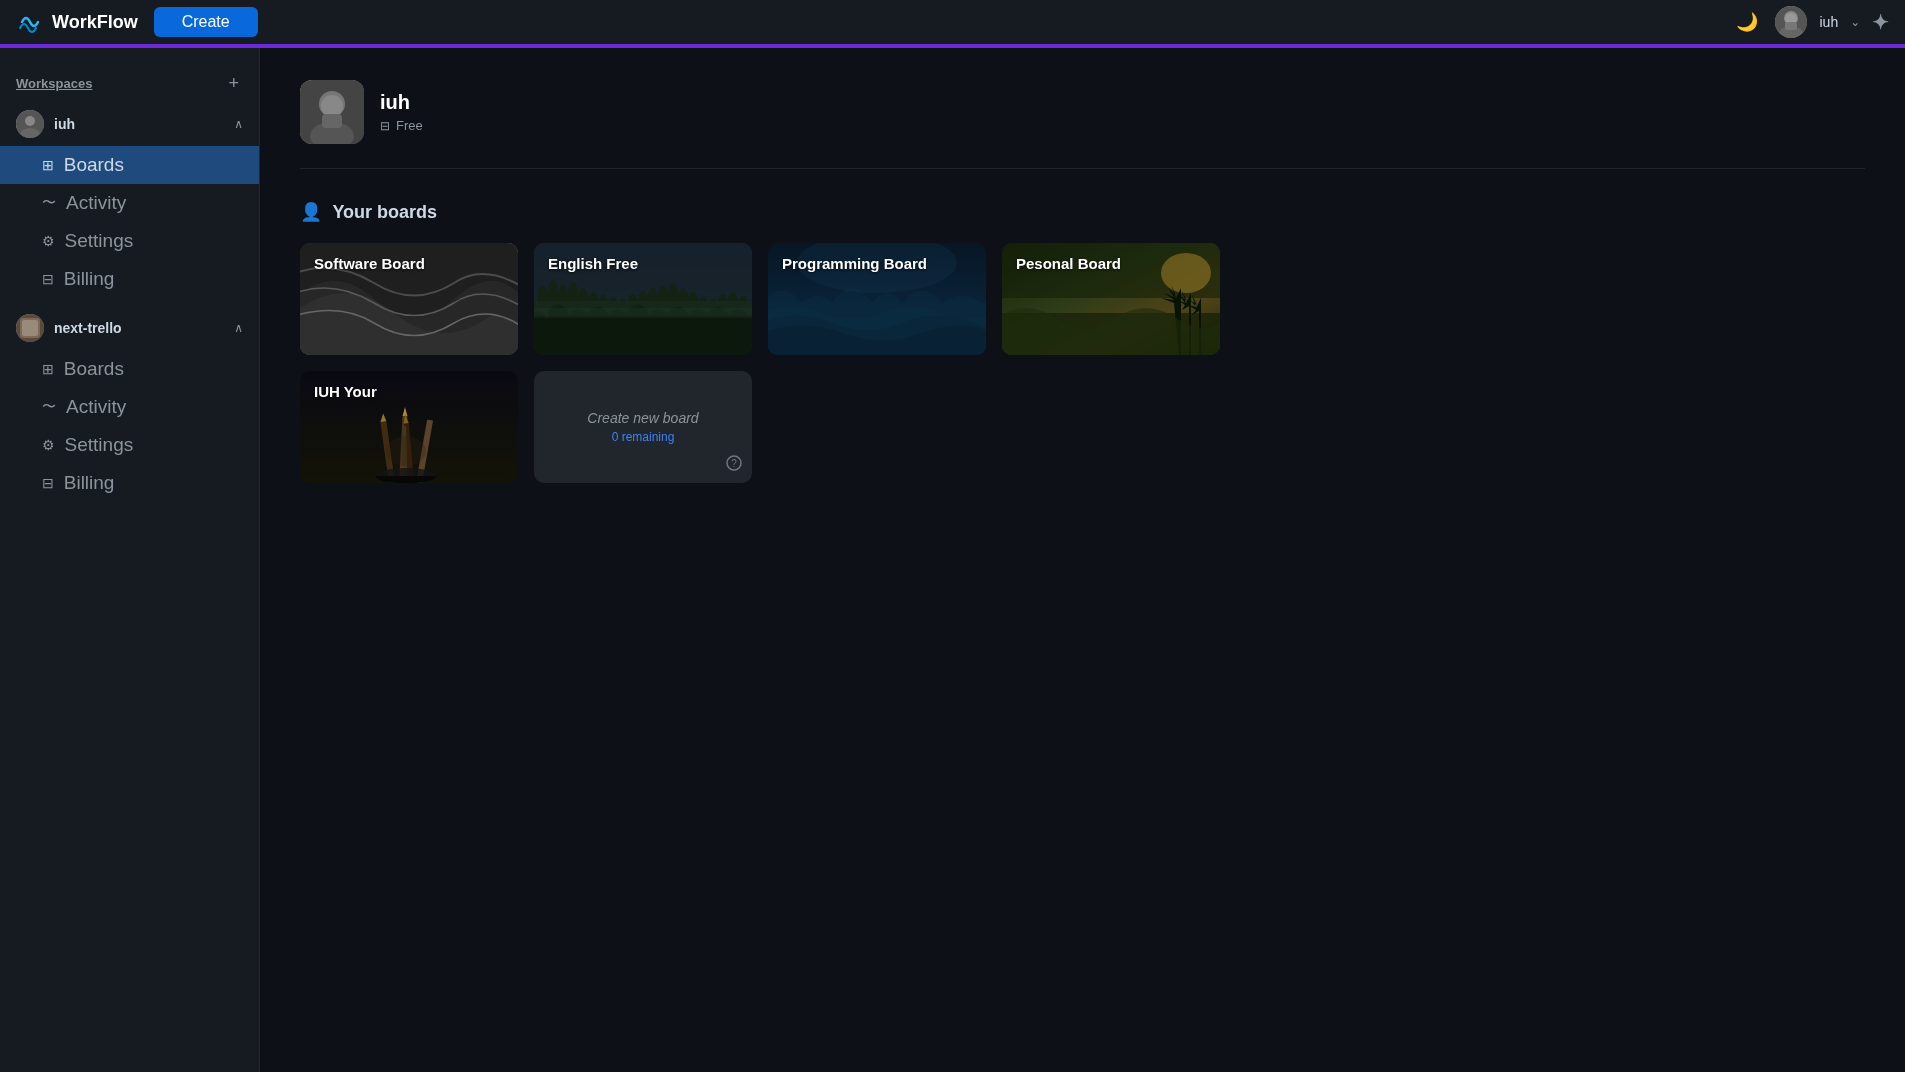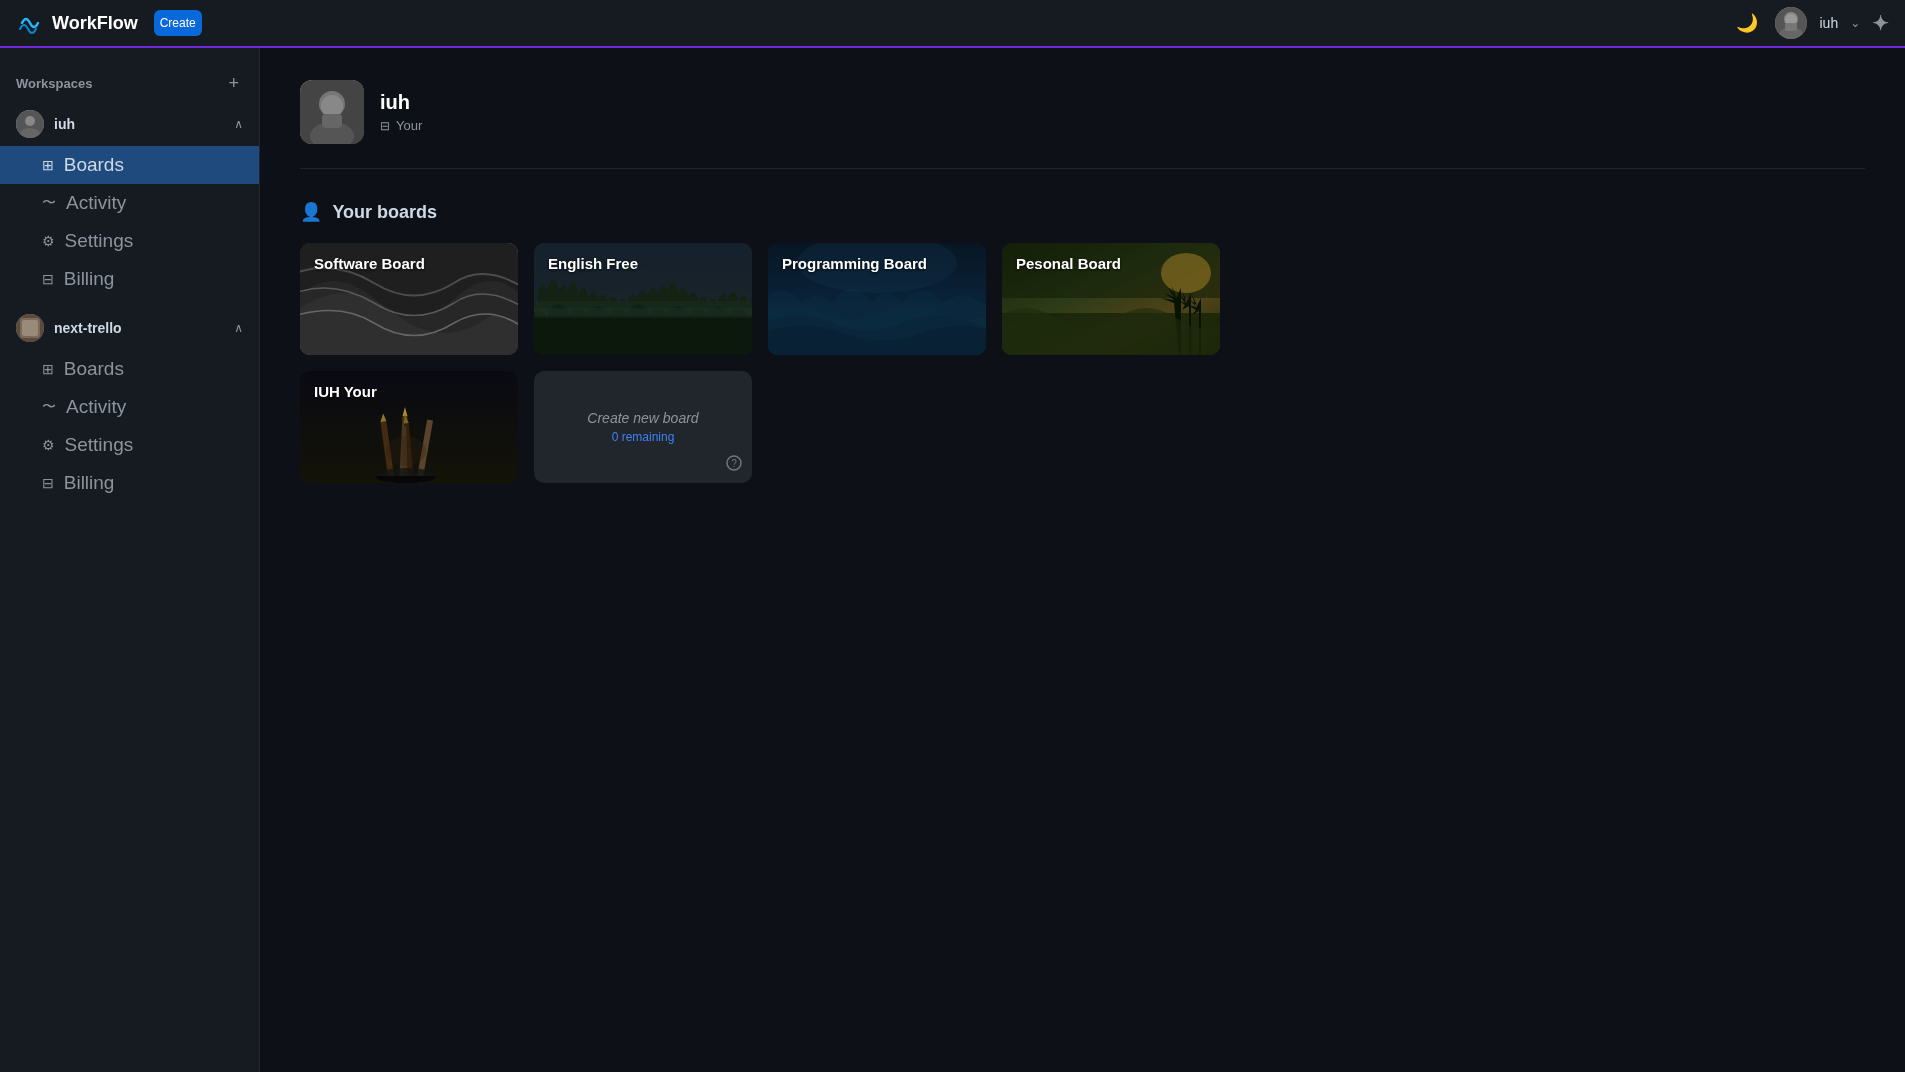--- a/index.html
+++ b/index.html
@@ -19,7 +19,7 @@
       background-color: #161b22;
       height: 48px;
       padding: 0 16px;
-      border-bottom: 2px solid #6d28d9;
+      border-bottom: 4px solid #6d28d9;
       position: fixed;
       top: 0;
       left: 0;

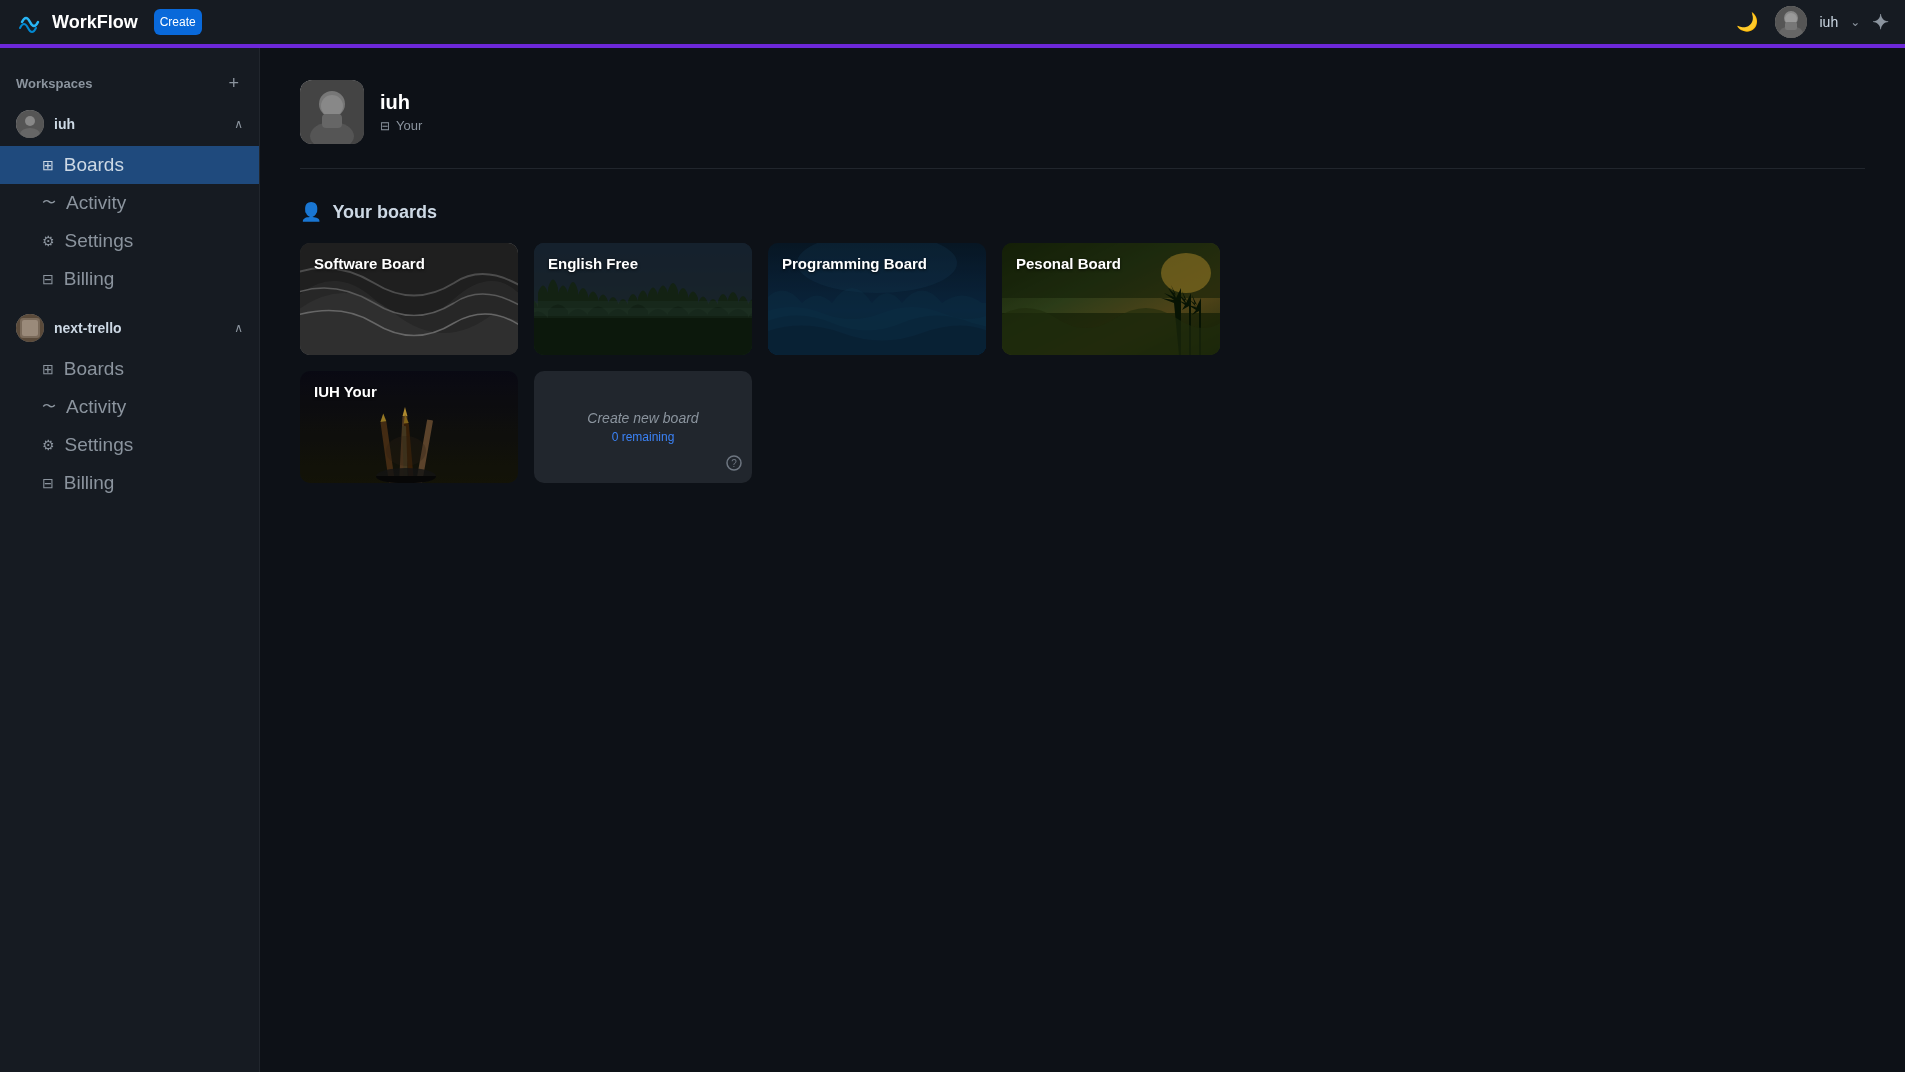--- a/index.html
+++ b/index.html
@@ -48,8 +48,8 @@
       color: #ffffff;
       border: none;
       border-radius: 6px;
-      padding: 6px 6px;
-      font-size: 12px;
+      padding: 6px 28px;
+      font-size: 16px;
       font-weight: 500;
       cursor: pointer;
     }

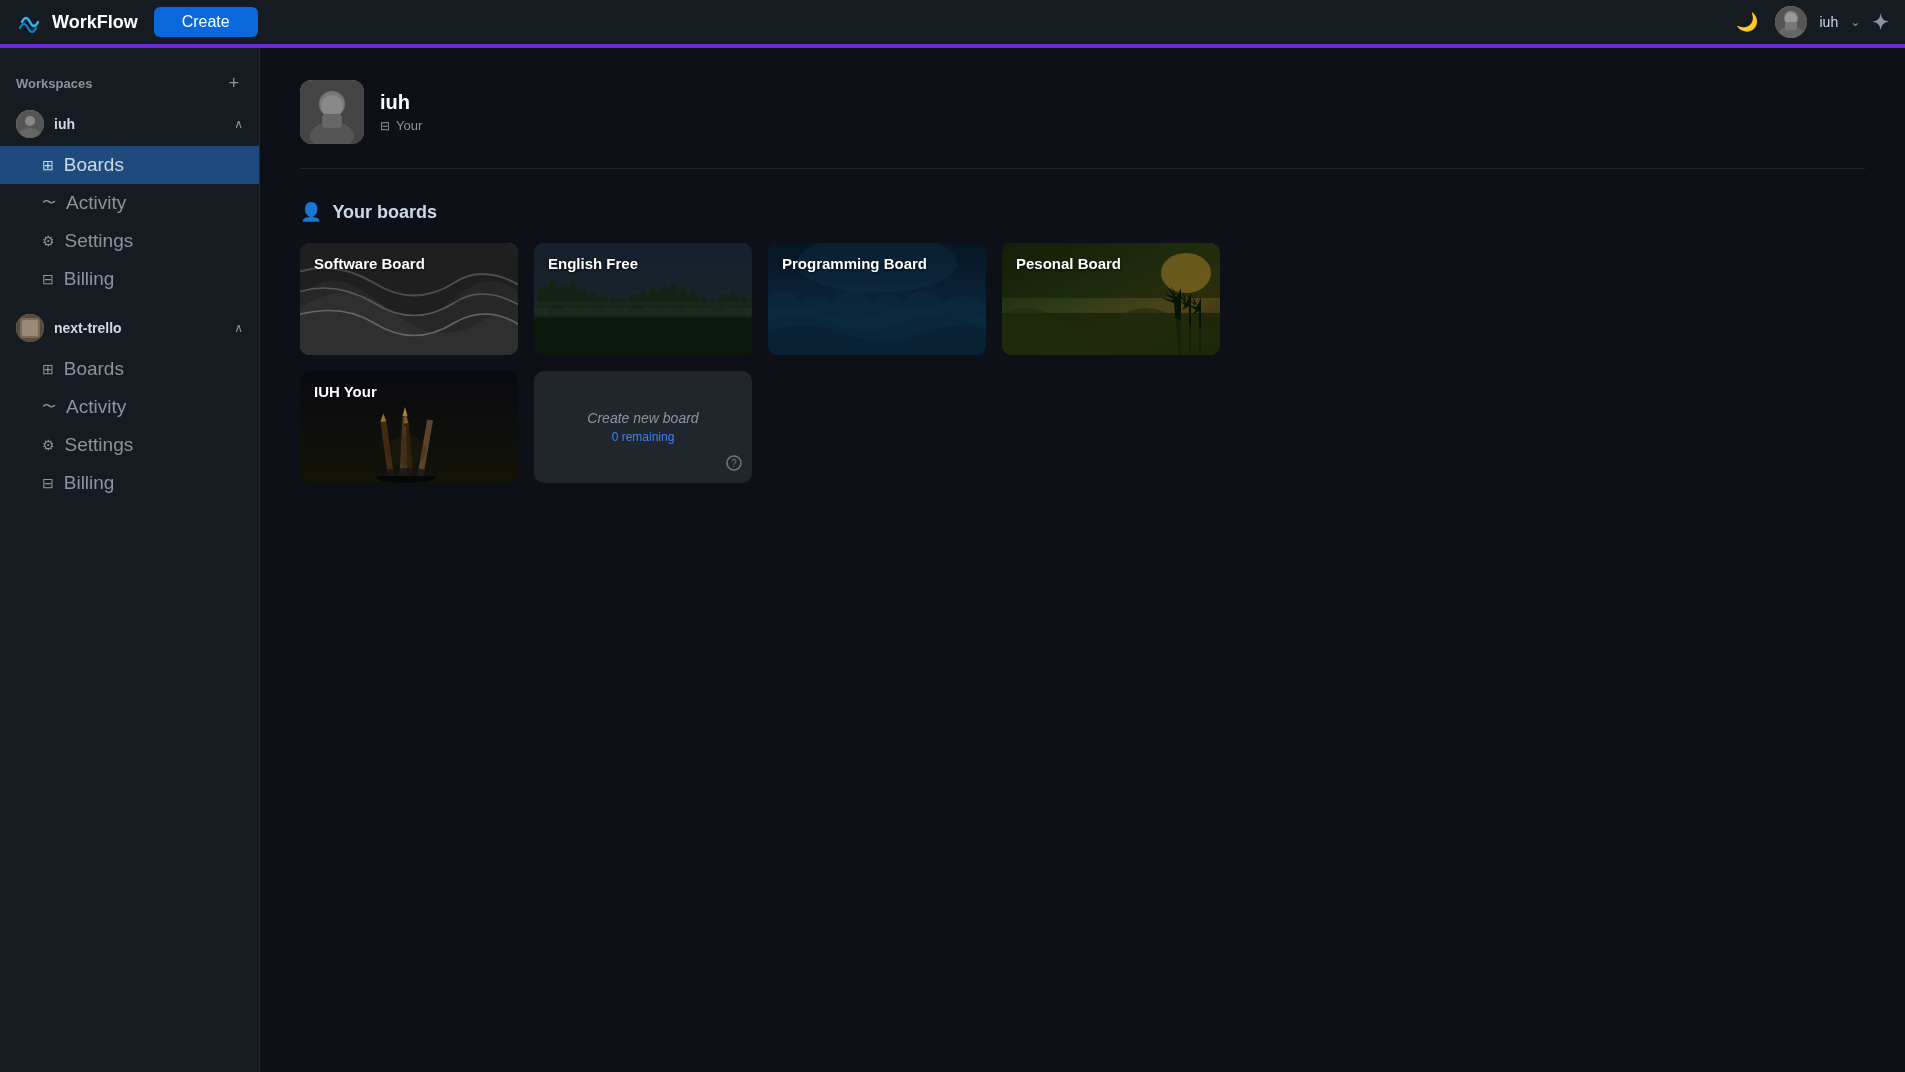--- a/index.html
+++ b/index.html
@@ -133,7 +133,7 @@
       color: #8b949e;
       text-transform: none;
     }
-    .sidebar-section-header span { font-size: 13px; color: #8b949e; }
+    .sidebar-section-header span { font-size: 13px; color: #8b949e; text-decoration: underline; }
     .sidebar-add-btn {
       background: none;
       border: none;

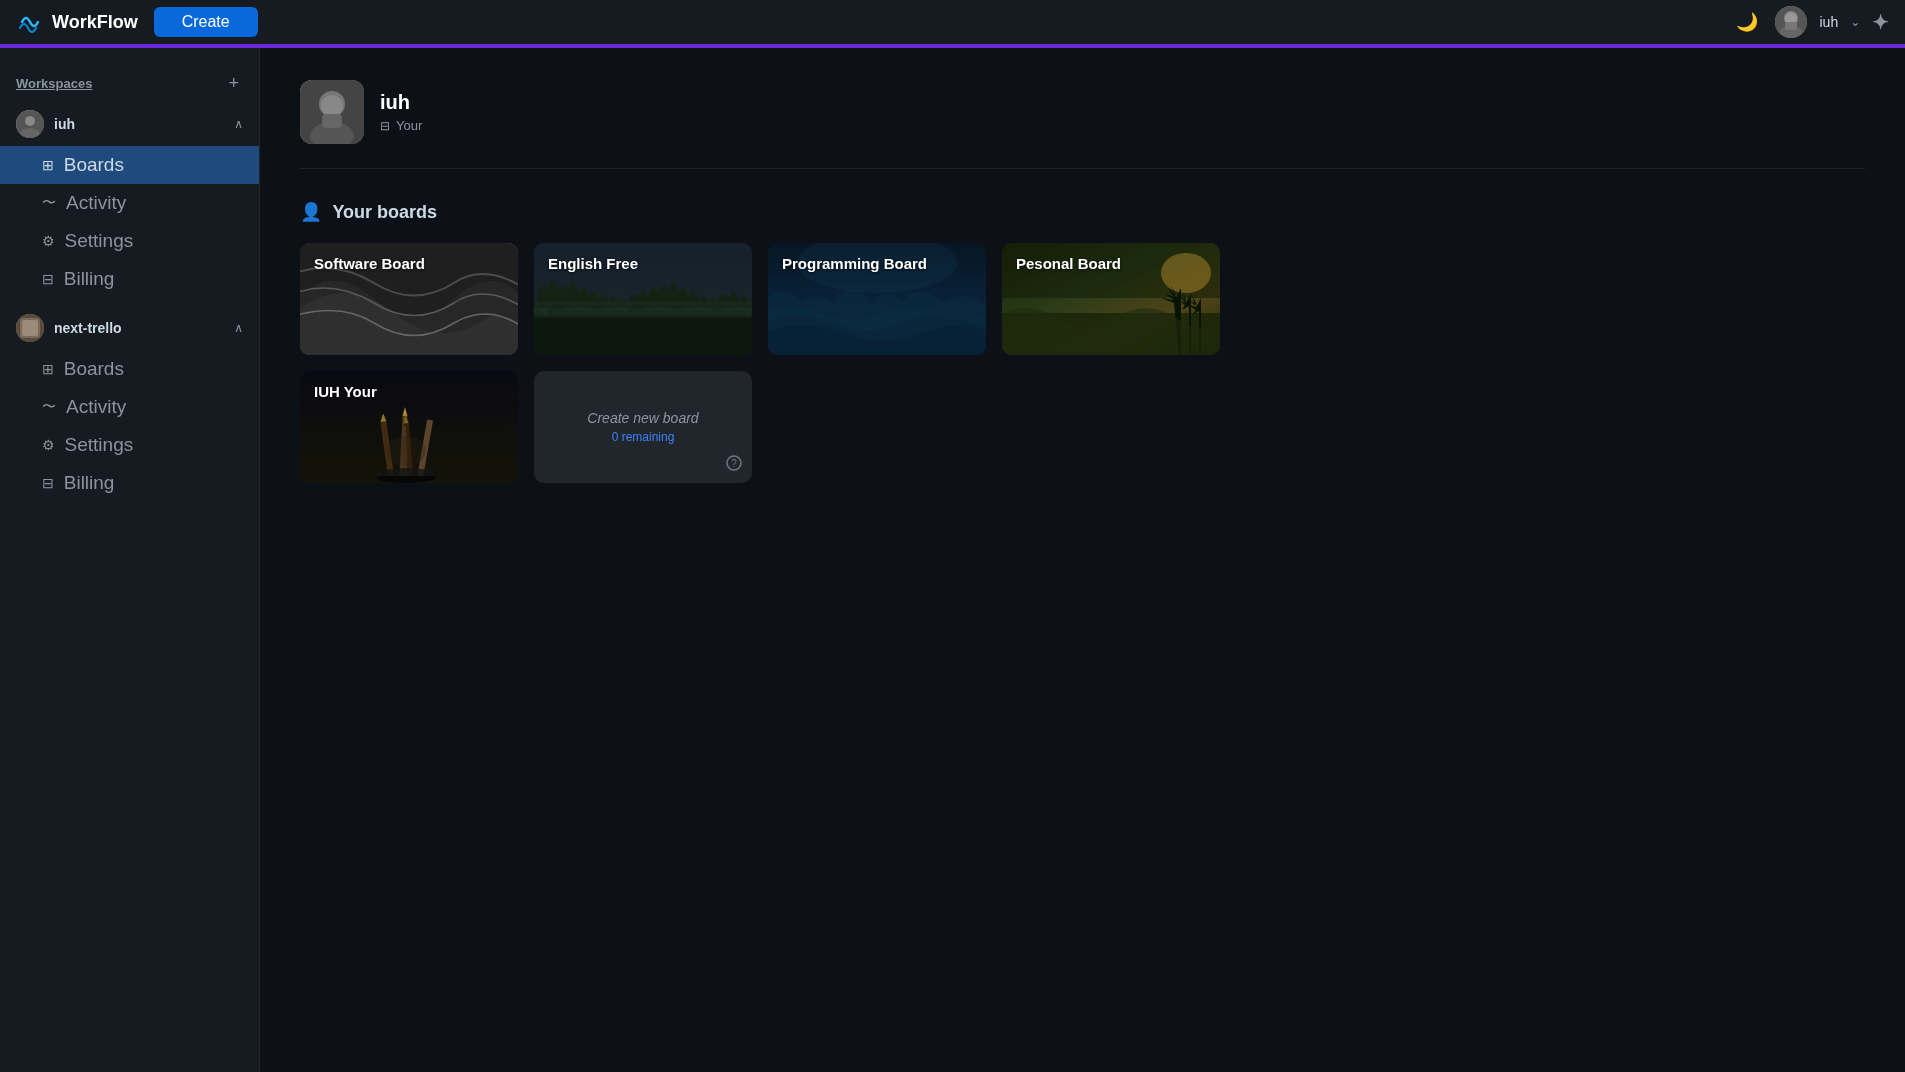--- a/index.html
+++ b/index.html
@@ -475,7 +475,7 @@
         <span class="profile-name">iuh</span>
         <div class="profile-plan">
           <span class="profile-plan-icon">⊟</span>
-          <span>Your</span>
+          <span>Free</span>
         </div>
       </div>
     </div>

